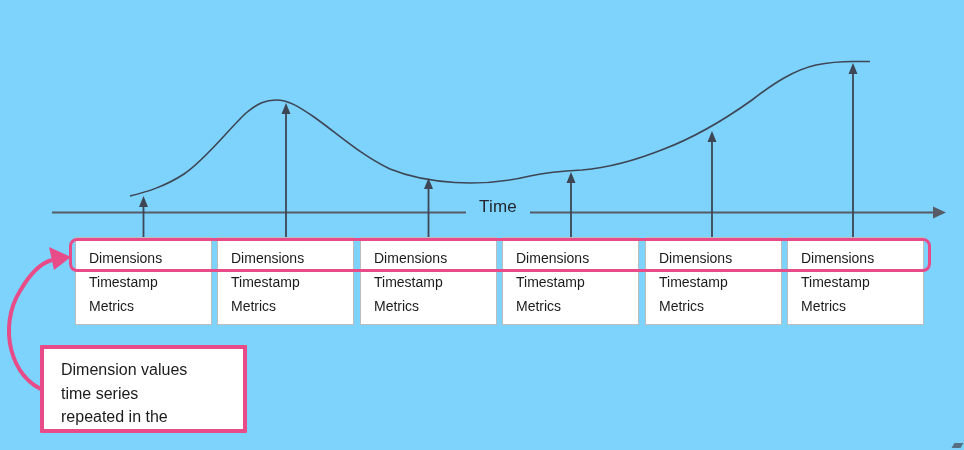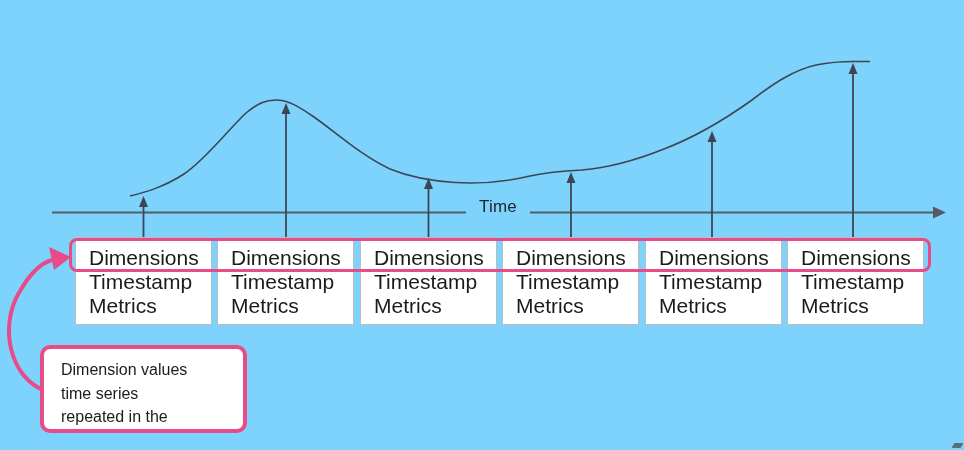--- a/index.html
+++ b/index.html
@@ -41,7 +41,7 @@
     border: 1.5px solid #bdbdbd;
     box-sizing: border-box;
     padding: 8px 6px 6px 13px;
-    font-size: 21px;
+    font-size: 14px;
     line-height: 24px;
     color: #1b1b1b;
     white-space: nowrap;

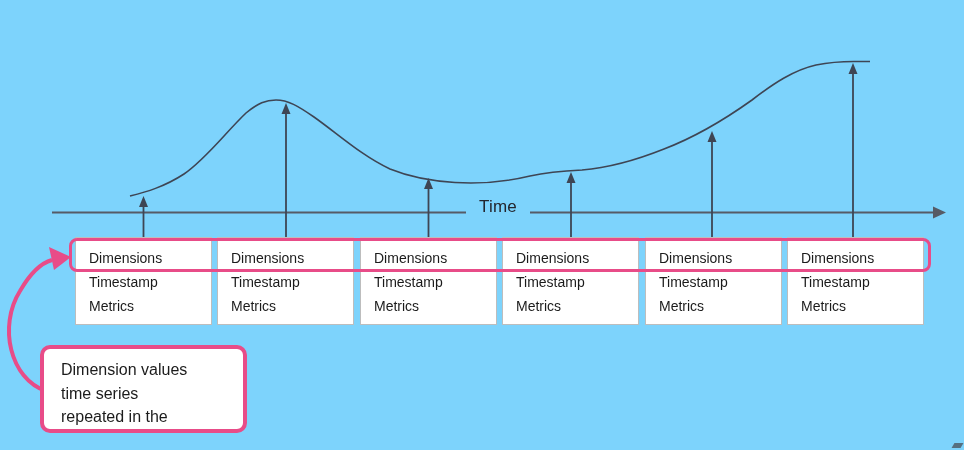--- a/index.html
+++ b/index.html
@@ -72,7 +72,7 @@
     width: 207px;
     height: 88px;
     border: 4px solid #e84c88;
-    border-radius: 10px;
+    border-radius: 1px;
     box-sizing: border-box;
     background: #ffffff;
     padding: 9px 0 0 17px;

